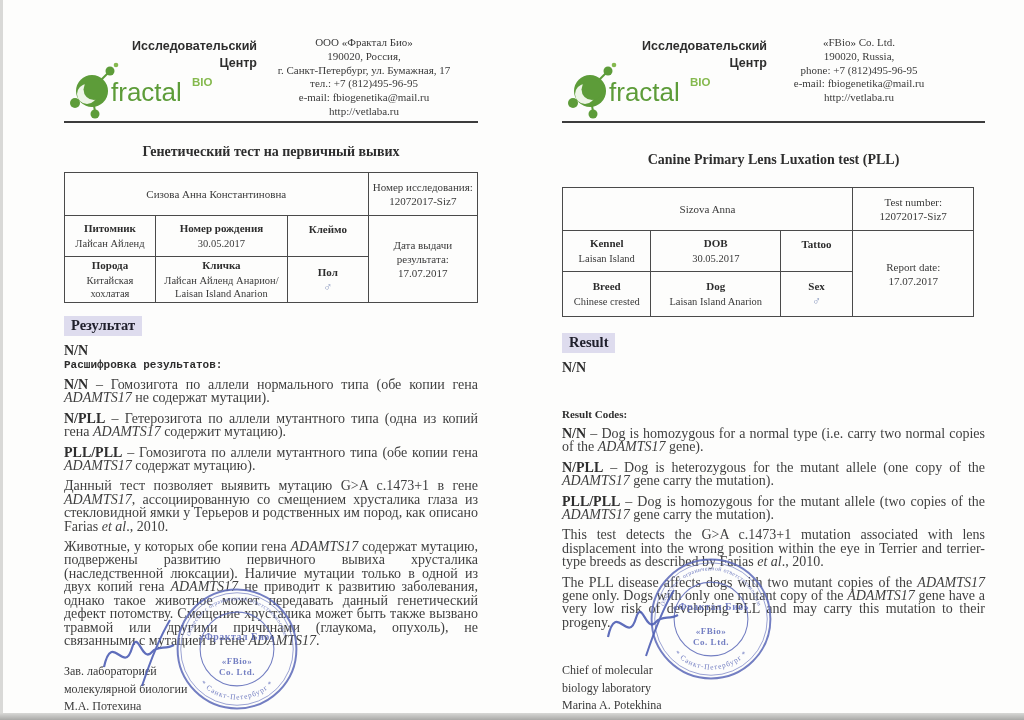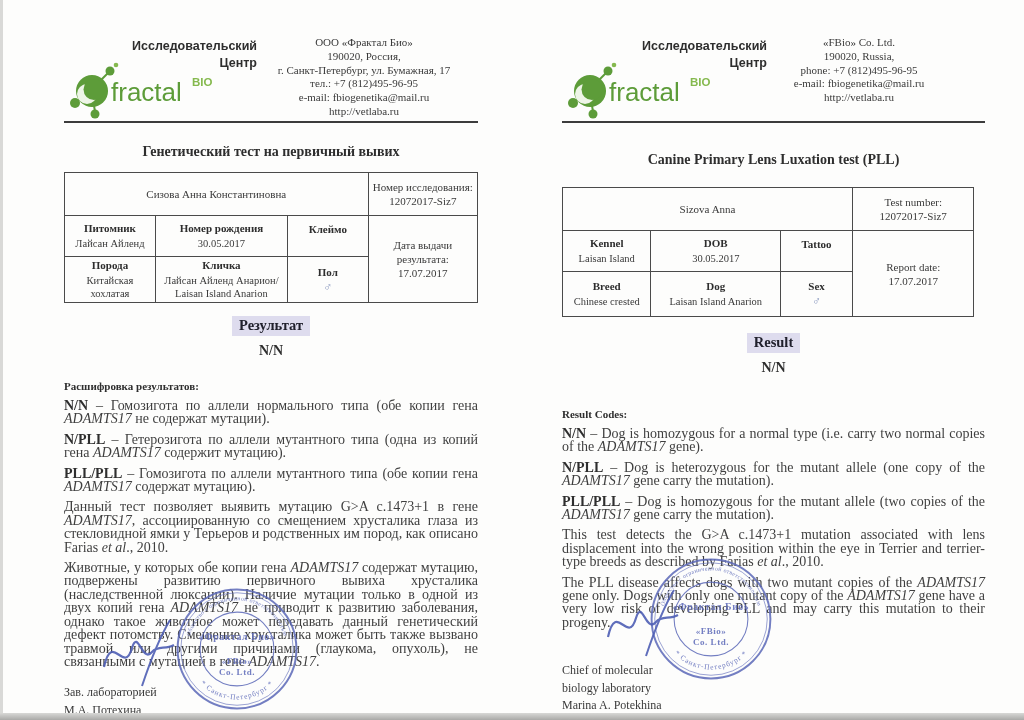--- a/index.html
+++ b/index.html
@@ -46,7 +46,7 @@
   td.date-cell{font-size:11px;line-height:14px;margin-left:28px;}
 
   
-  .result-block{text-align:center;}
+  .result-block{text-align:left;}
   .page-left .result-block{margin-top:13px;}
   .page-right .result-block{margin-top:16px;}
   .result-label{display:inline-block;background:#dedcee;color:#20202c;font-weight:bold;

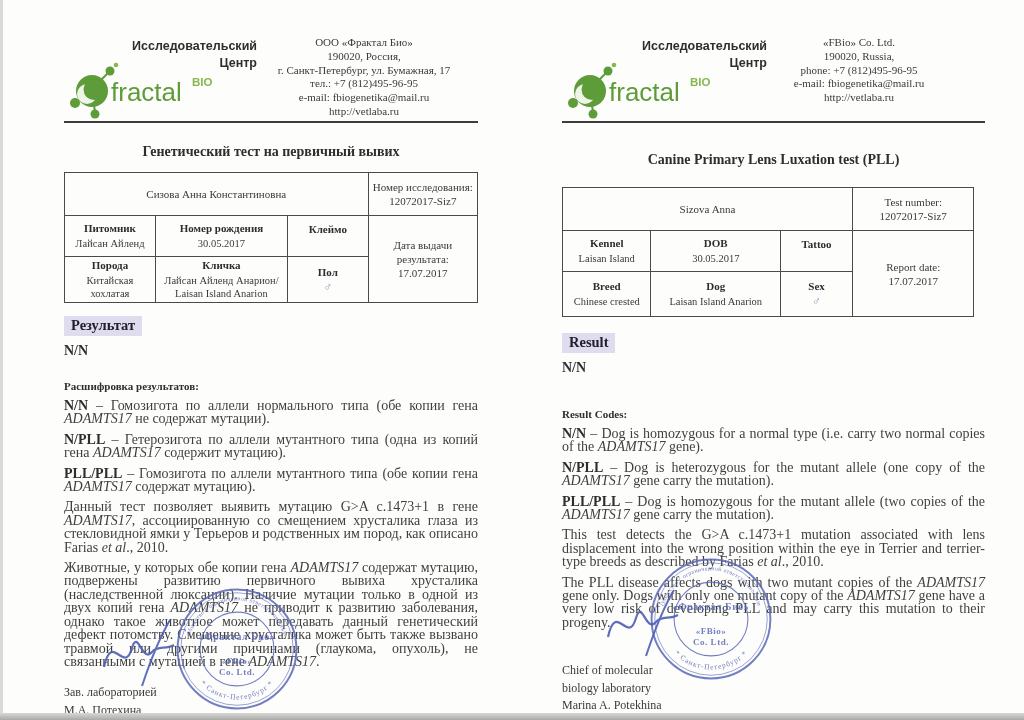--- a/index.html
+++ b/index.html
@@ -55,7 +55,7 @@
 
   
   .codes-heading{font-weight:bold;font-size:11px;color:#2e2e2e;}
-  .page-left .codes-heading{margin-top:21px;}
+  .page-left .codes-heading{font-family:Liberation Mono, monospace;}
   .page-right .codes-heading{margin-top:32px;}
   p.body-par{margin:7px 0 0 0;font-size:14px;line-height:13.4px;text-align:justify;}
   p.body-par .b{font-weight:bold;color:#2e2e2e;}

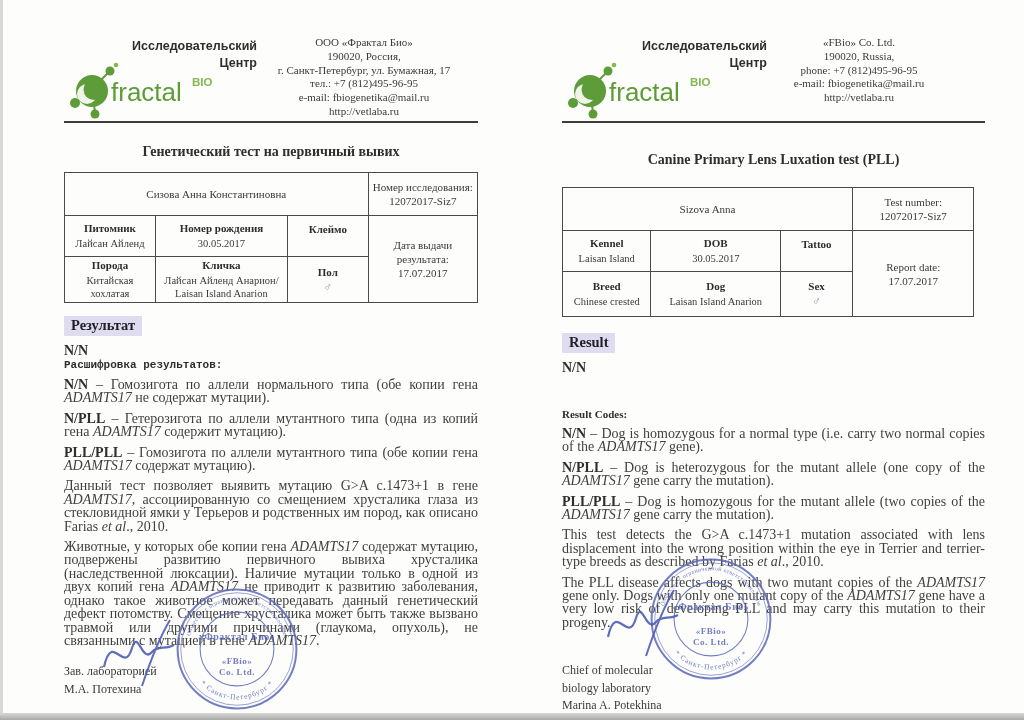--- a/index.html
+++ b/index.html
@@ -193,6 +193,7 @@
 
       <div class="sign-block">
         <div>Зав. лабораторией</div>
+        <div>молекулярной биологии</div>
         <div>М.А. Потехина</div>
       </div>
     </div>

